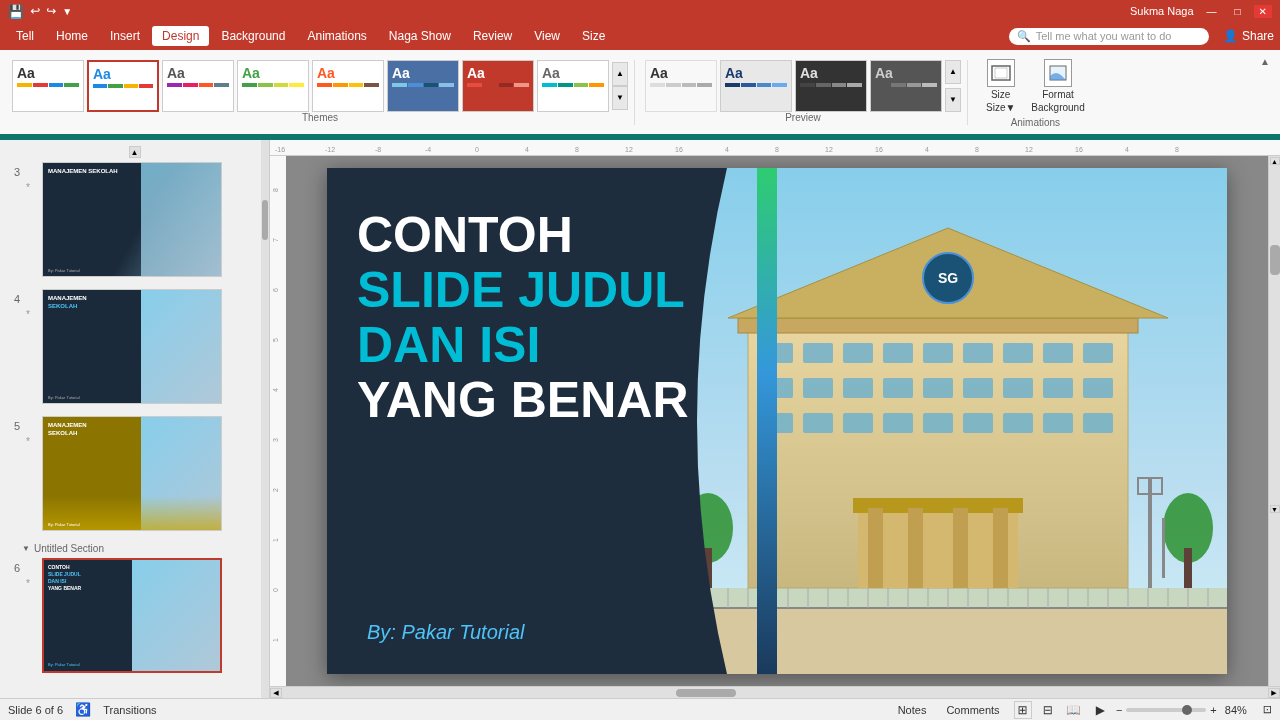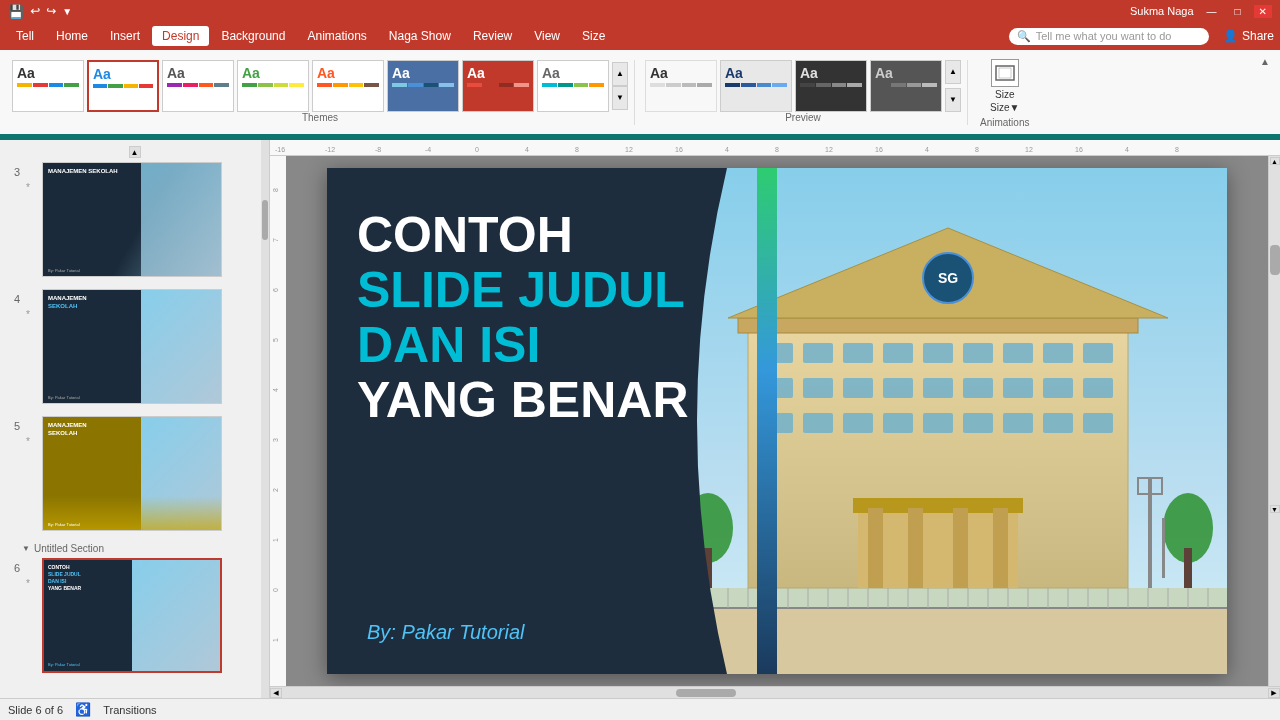--- a/index.html
+++ b/index.html
@@ -582,6 +582,16 @@
         </div>
         <span class="customize-label">Size</span>
         <span class="customize-label">Size▼</span>
+      </div>
+      <div class="customize-btn">
+        <div class="customize-icon">
+          <svg width="20" height="18" viewBox="0 0 20 18">
+            <rect x="2" y="2" width="16" height="14" fill="#e8f4fd" stroke="#666" stroke-width="1"></rect>
+            <path d="M2 12 Q8 6 14 12 Q17 15 18 16 L2 16 Z" fill="#4a90d9" opacity="0.7"></path>
+          </svg>
+        </div>
+        <span class="customize-label">Format</span>
+        <span class="customize-label">Background</span>
       </div>
     </div>
     <span class="ribbon-group-label">Animations</span>

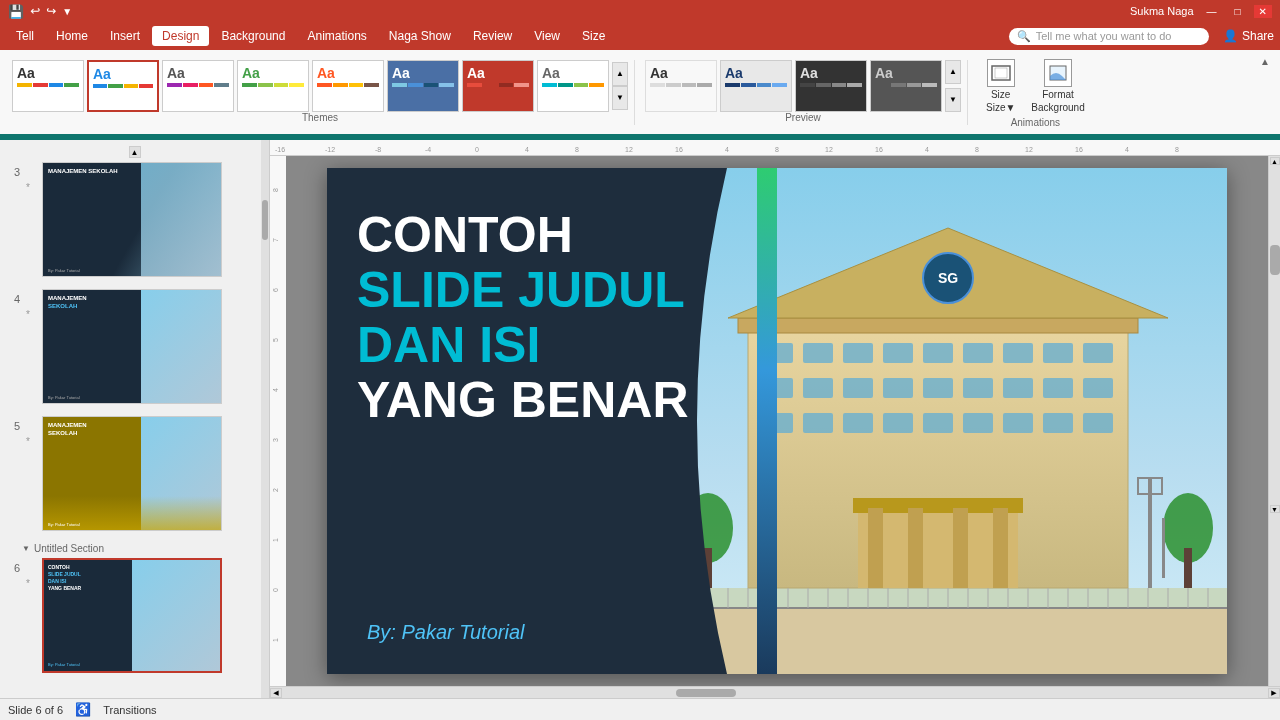--- a/index.html
+++ b/index.html
@@ -876,6 +876,25 @@
   <span>Slide 6 of 6</span>
   <span style="font-size:13px; cursor:pointer;">♿</span>
   <span>Transitions</span>
+  <div id="statusbar-right">
+    <span style="cursor:pointer; padding:2px 6px; border-radius:2px;">Notes</span>
+    <span style="cursor:pointer; padding:2px 6px;">Comments</span>
+
+    <span style="cursor:pointer; font-size:12px; padding:1px 3px; border:1px solid #ccc;">⊞</span>
+    <span style="cursor:pointer; font-size:12px; padding:1px 3px;">⊟</span>
+    <span style="cursor:pointer; font-size:12px; padding:1px 3px;">📖</span>
+    <span style="cursor:pointer; font-size:12px; padding:1px 3px;">▶</span>
+
+    <div class="zoom-bar">
+      <span style="cursor:pointer; font-size:11px;">−</span>
+      <div class="zoom-track">
+        <div class="zoom-thumb"></div>
+      </div>
+      <span style="cursor:pointer; font-size:11px;">+</span>
+    </div>
+    <span style="cursor:pointer; font-size:11px; min-width:30px;">84%</span>
+    <span style="cursor:pointer; font-size:11px;">⊡</span>
+  </div>
 </div>
 
 </body></html>

